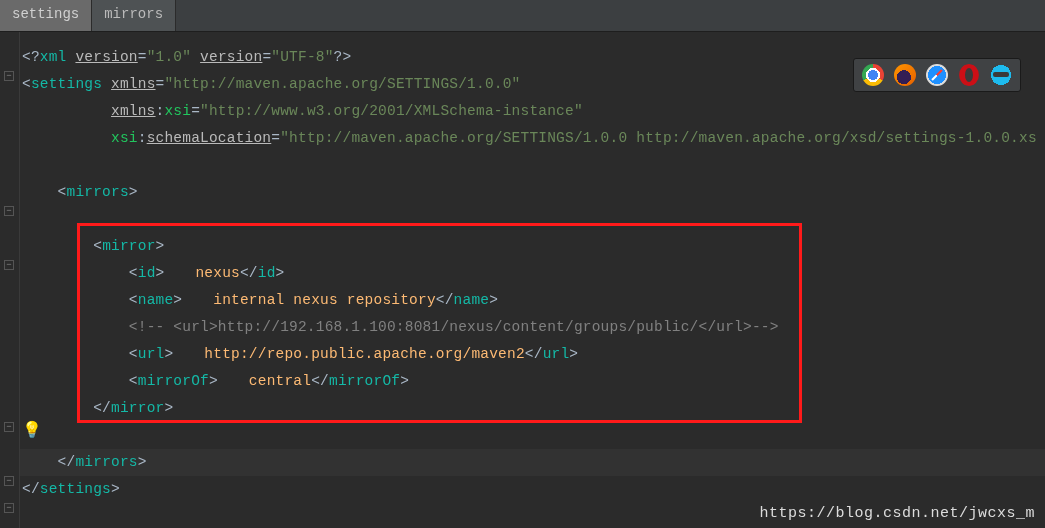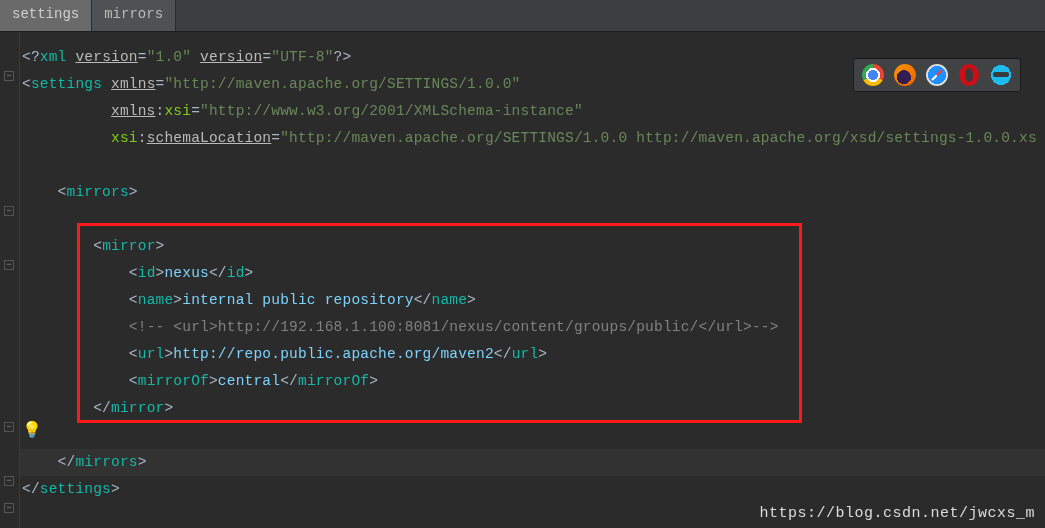--- a/index.html
+++ b/index.html
@@ -75,7 +75,7 @@
   .punct { color: #a9b7c6; }
   .tagname { color: #14b8a6; }
   .attrname { color: #bababa; text-decoration: underline; }
-  .nsname { color: #84cc16; }
+  .nsname { color: #22c55e; }
   .string { color: #6a8759; }
   .text { color: #7dd3fc; }
   .comment { color: #808080; }

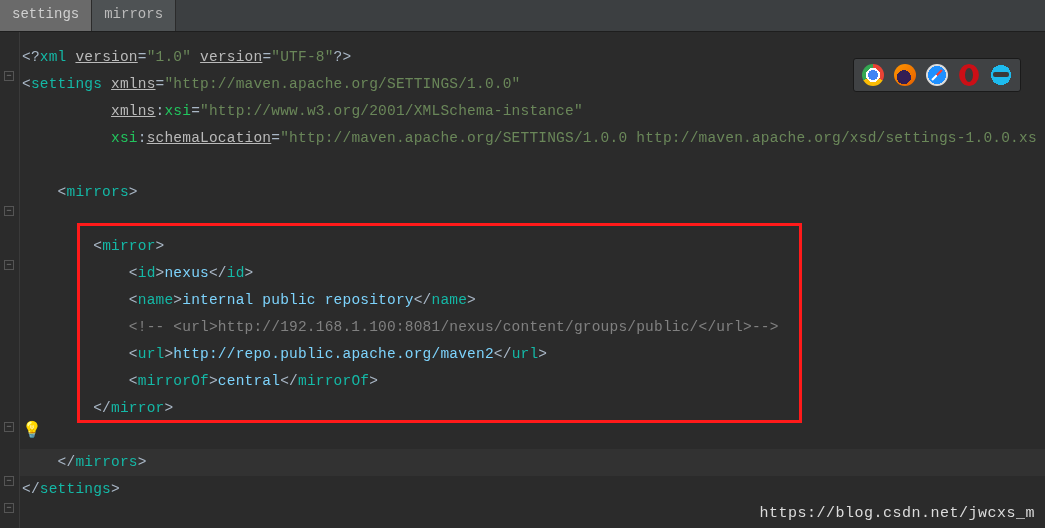--- a/index.html
+++ b/index.html
@@ -77,7 +77,7 @@
   .attrname { color: #bababa; text-decoration: underline; }
   .nsname { color: #22c55e; }
   .string { color: #6a8759; }
-  .text { color: #7dd3fc; }
+  .text { color: #fdba74; margin-left: 31px; }
   .comment { color: #808080; }
   .browser-bar {
     position: absolute;

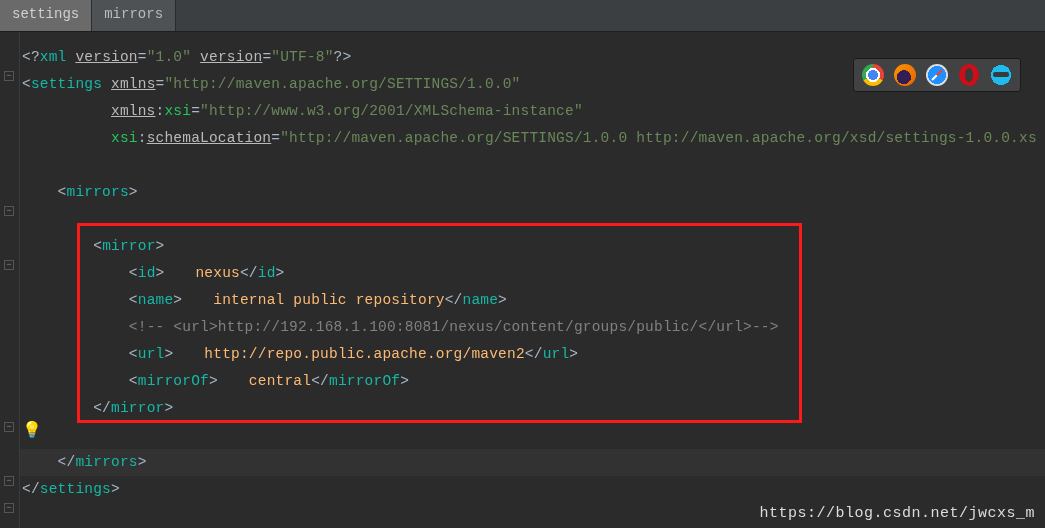--- a/index.html
+++ b/index.html
@@ -179,7 +179,7 @@
 
         <span class="punct">&lt;</span><span class="tagname">mirror</span><span class="punct">&gt;</span>
             <span class="punct">&lt;</span><span class="tagname">id</span><span class="punct">&gt;</span><span class="text">nexus</span><span class="punct">&lt;/</span><span class="tagname">id</span><span class="punct">&gt;</span>
-            <span class="punct">&lt;</span><span class="tagname">name</span><span class="punct">&gt;</span><span class="text">internal public repository</span><span class="punct">&lt;/</span><span class="tagname">name</span><span class="punct">&gt;</span>
+            <span class="punct">&lt;</span><span class="tagname">name</span><span class="punct">&gt;</span><span class="text">internal nexus repository</span><span class="punct">&lt;/</span><span class="tagname">name</span><span class="punct">&gt;</span>
             <span class="comment">&lt;!-- &lt;url&gt;http://192.168.1.100:8081/nexus/content/groups/public/&lt;/url&gt;--&gt;</span>
             <span class="punct">&lt;</span><span class="tagname">url</span><span class="punct">&gt;</span><span class="text">http://repo.public.apache.org/maven2</span><span class="punct">&lt;/</span><span class="tagname">url</span><span class="punct">&gt;</span>
             <span class="punct">&lt;</span><span class="tagname">mirrorOf</span><span class="punct">&gt;</span><span class="text">central</span><span class="punct">&lt;/</span><span class="tagname">mirrorOf</span><span class="punct">&gt;</span>

